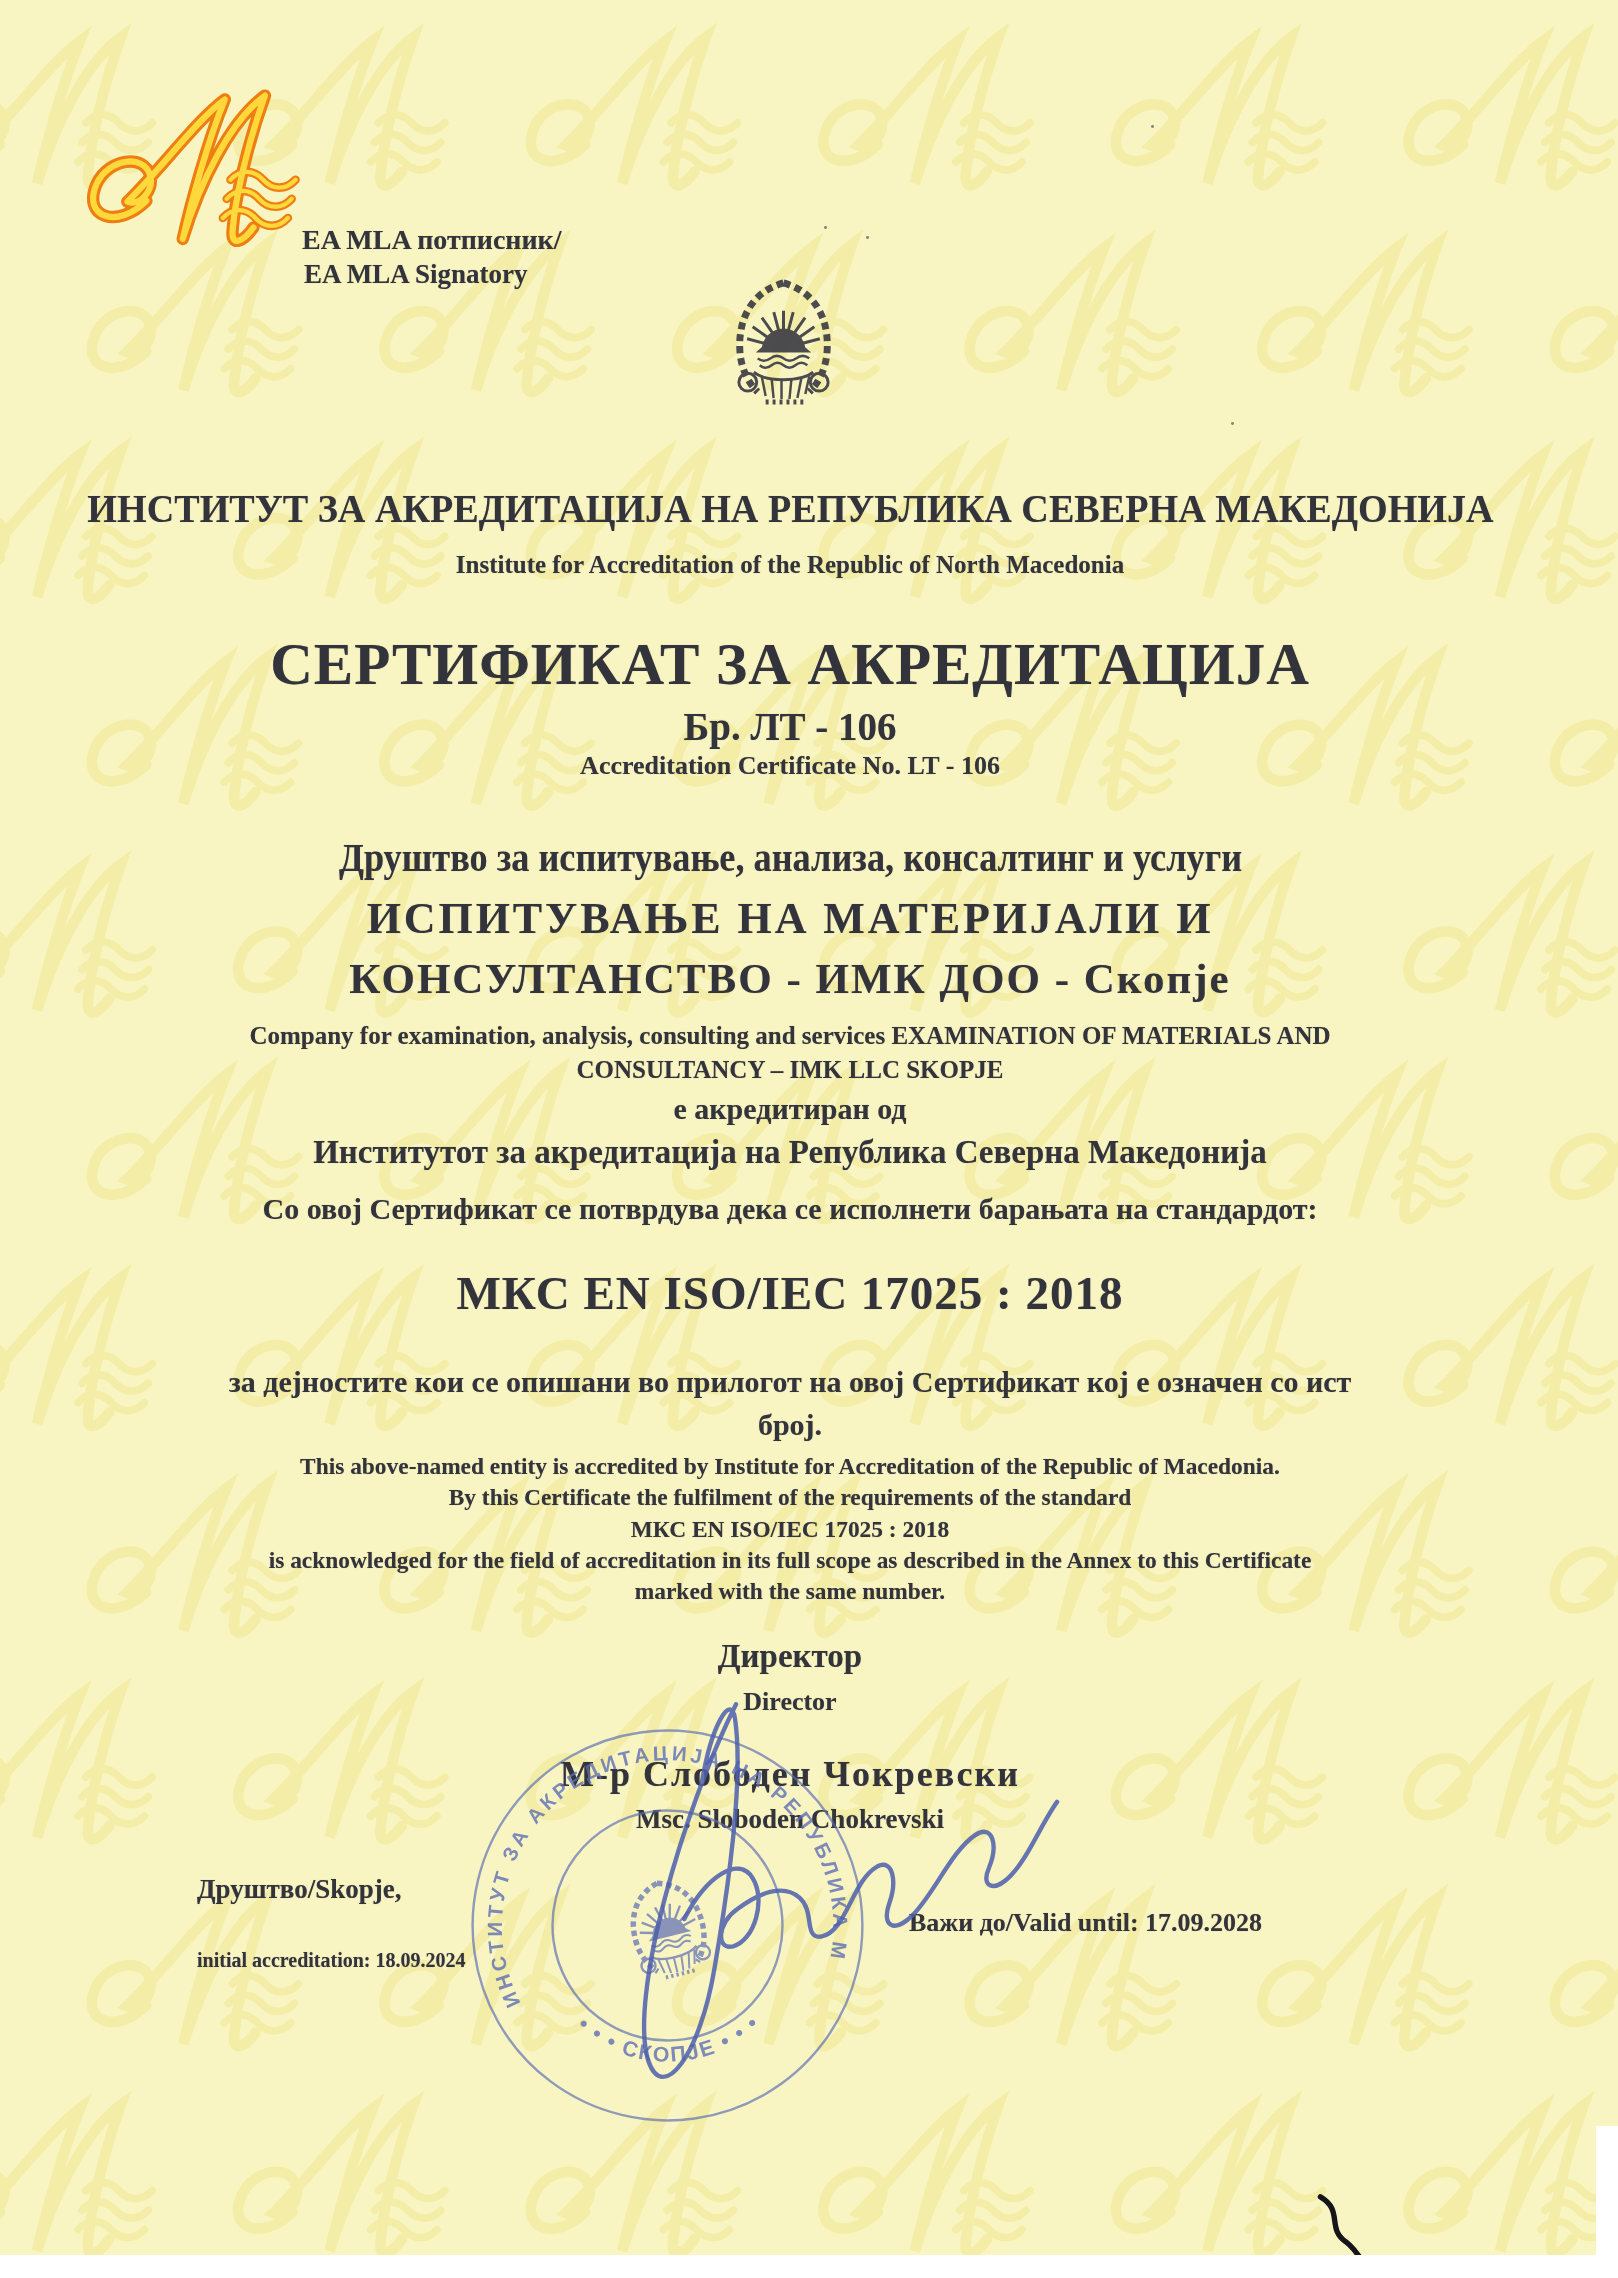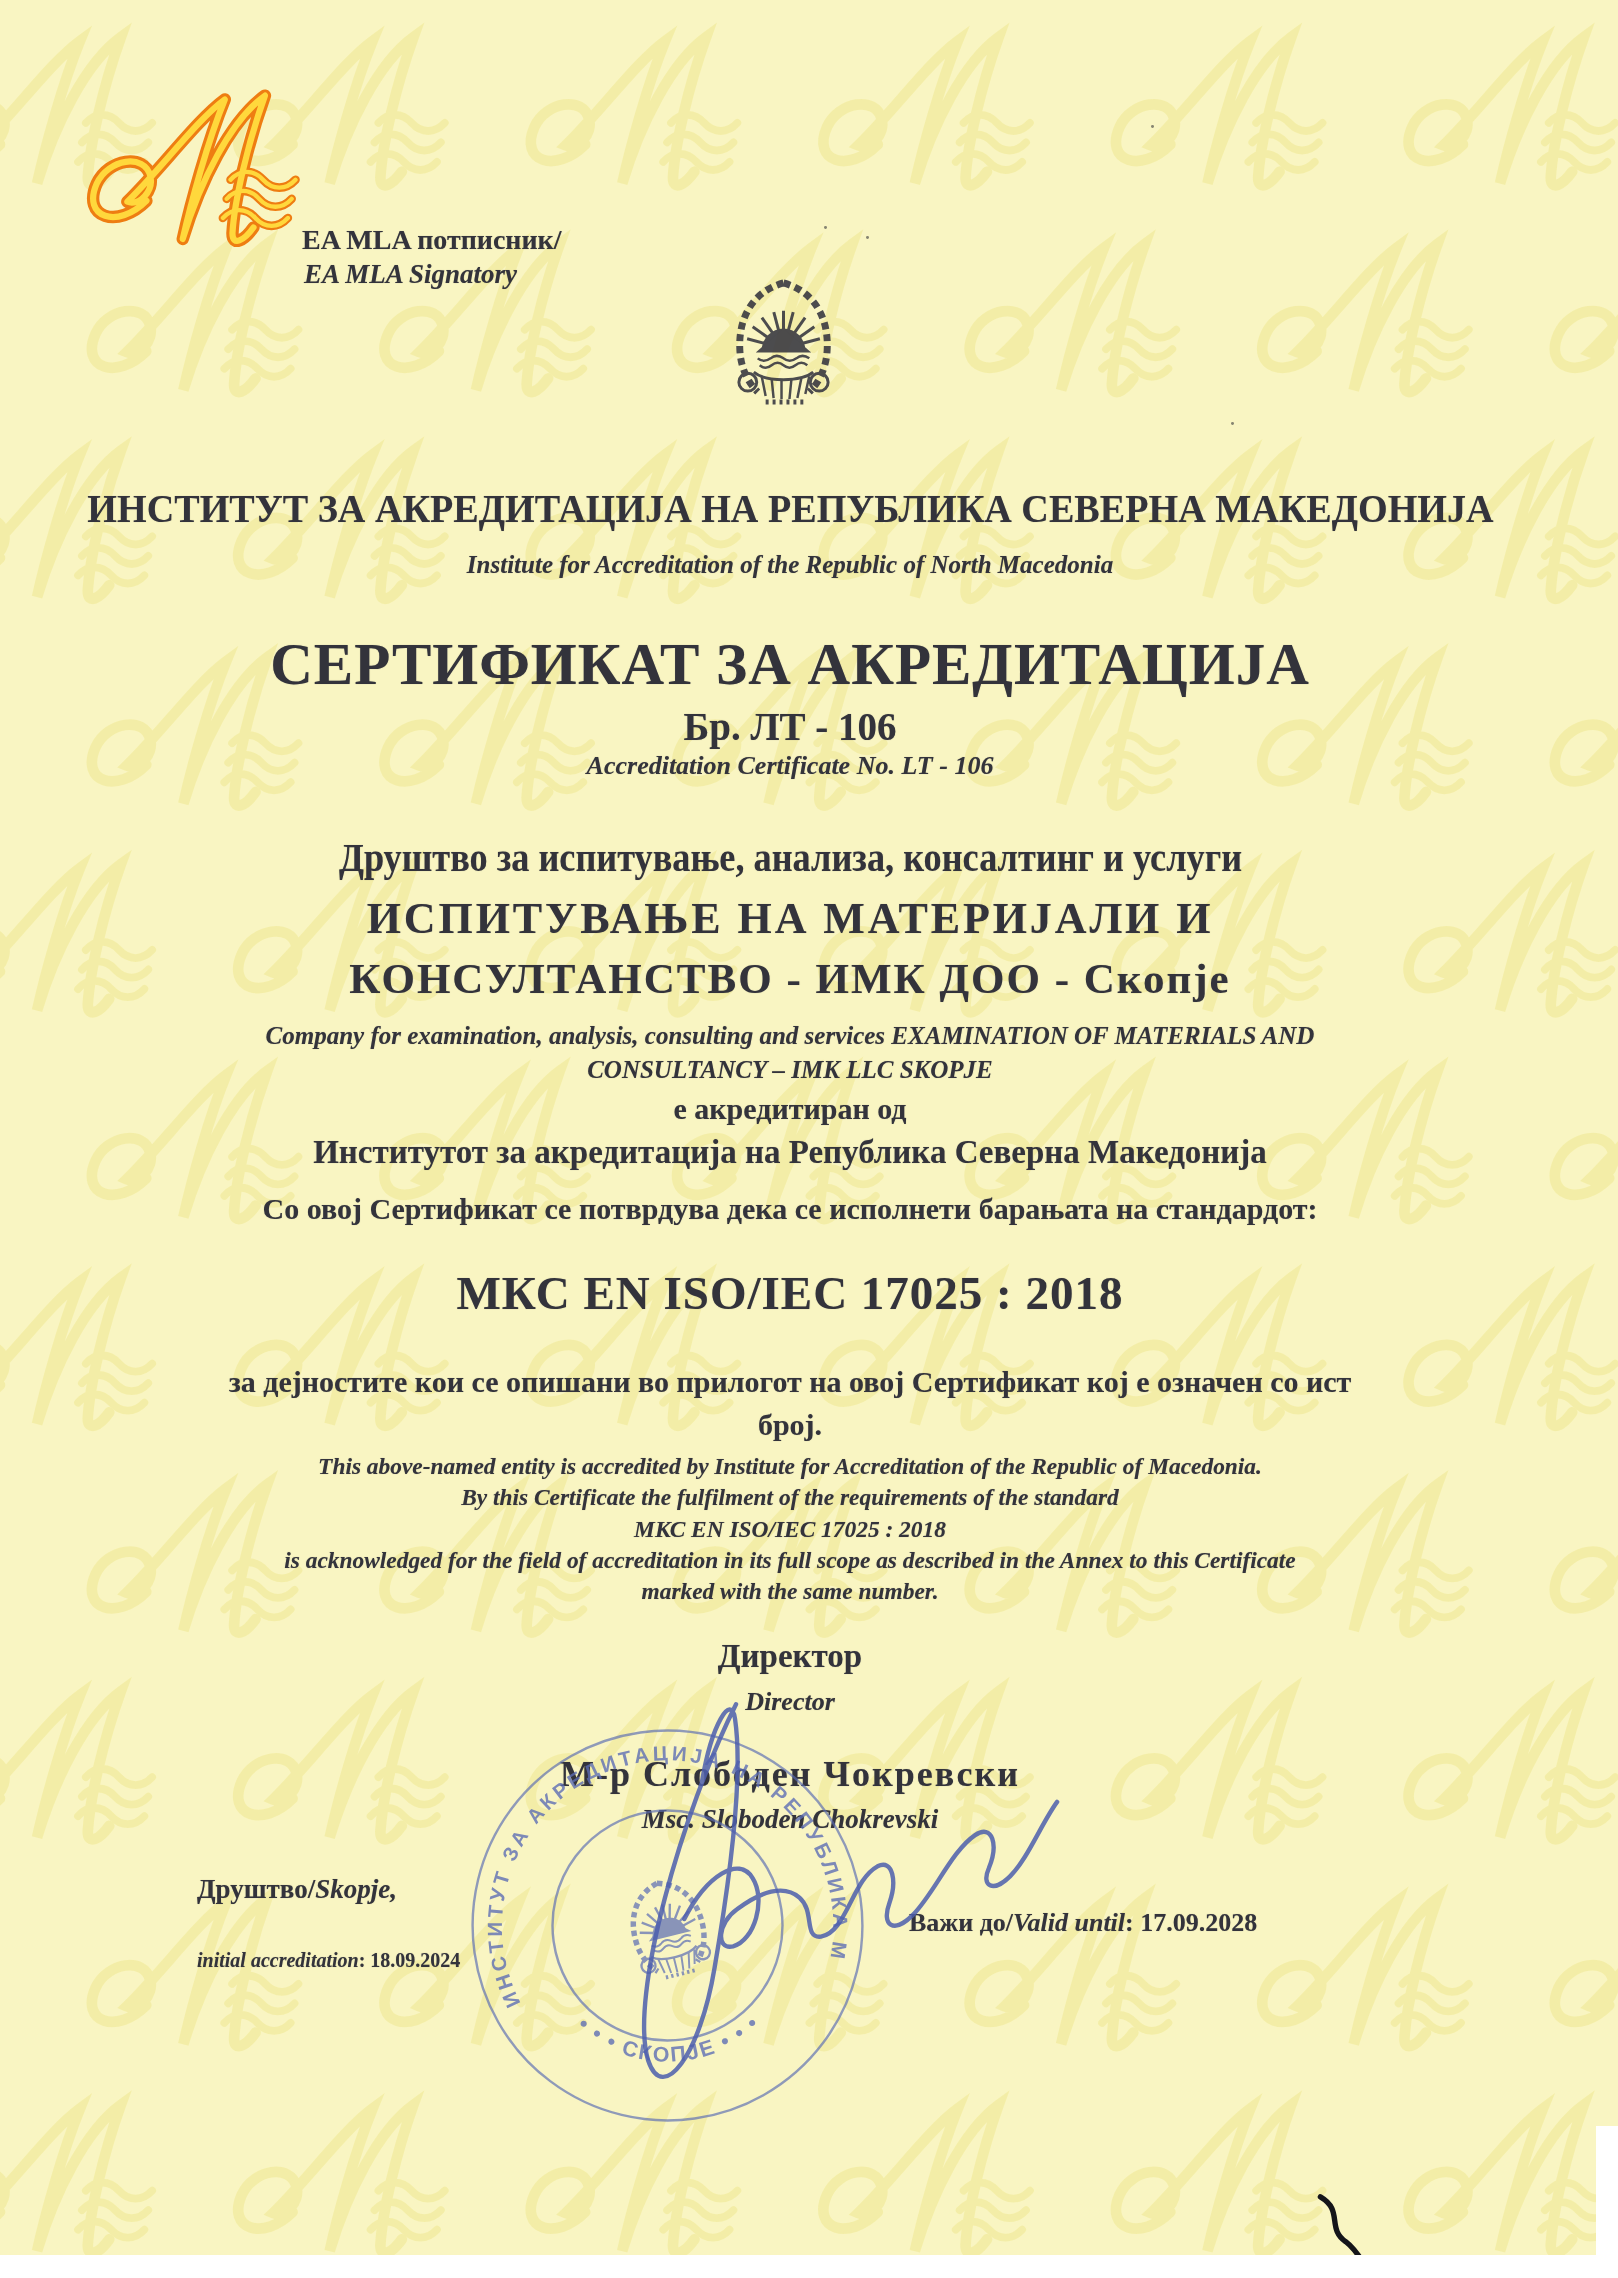--- a/index.html
+++ b/index.html
@@ -10,7 +10,7 @@
   .layer{position:absolute;left:0;top:0;width:1619px;height:2255px;z-index:2;}
   .line{position:absolute;left:-19.5px;width:1619px;text-align:center;color:#33333b;
         font-weight:bold;white-space:nowrap;text-shadow:0 0 1px rgba(51,51,59,.35);}
-  .en{font-style:italic;}
+  .en{}
   .cond{transform:scaleX(.93);}
   .left-block{position:absolute;color:#33333b;font-weight:bold;white-space:nowrap;
         text-shadow:0 0 1px rgba(51,51,59,.35);}

